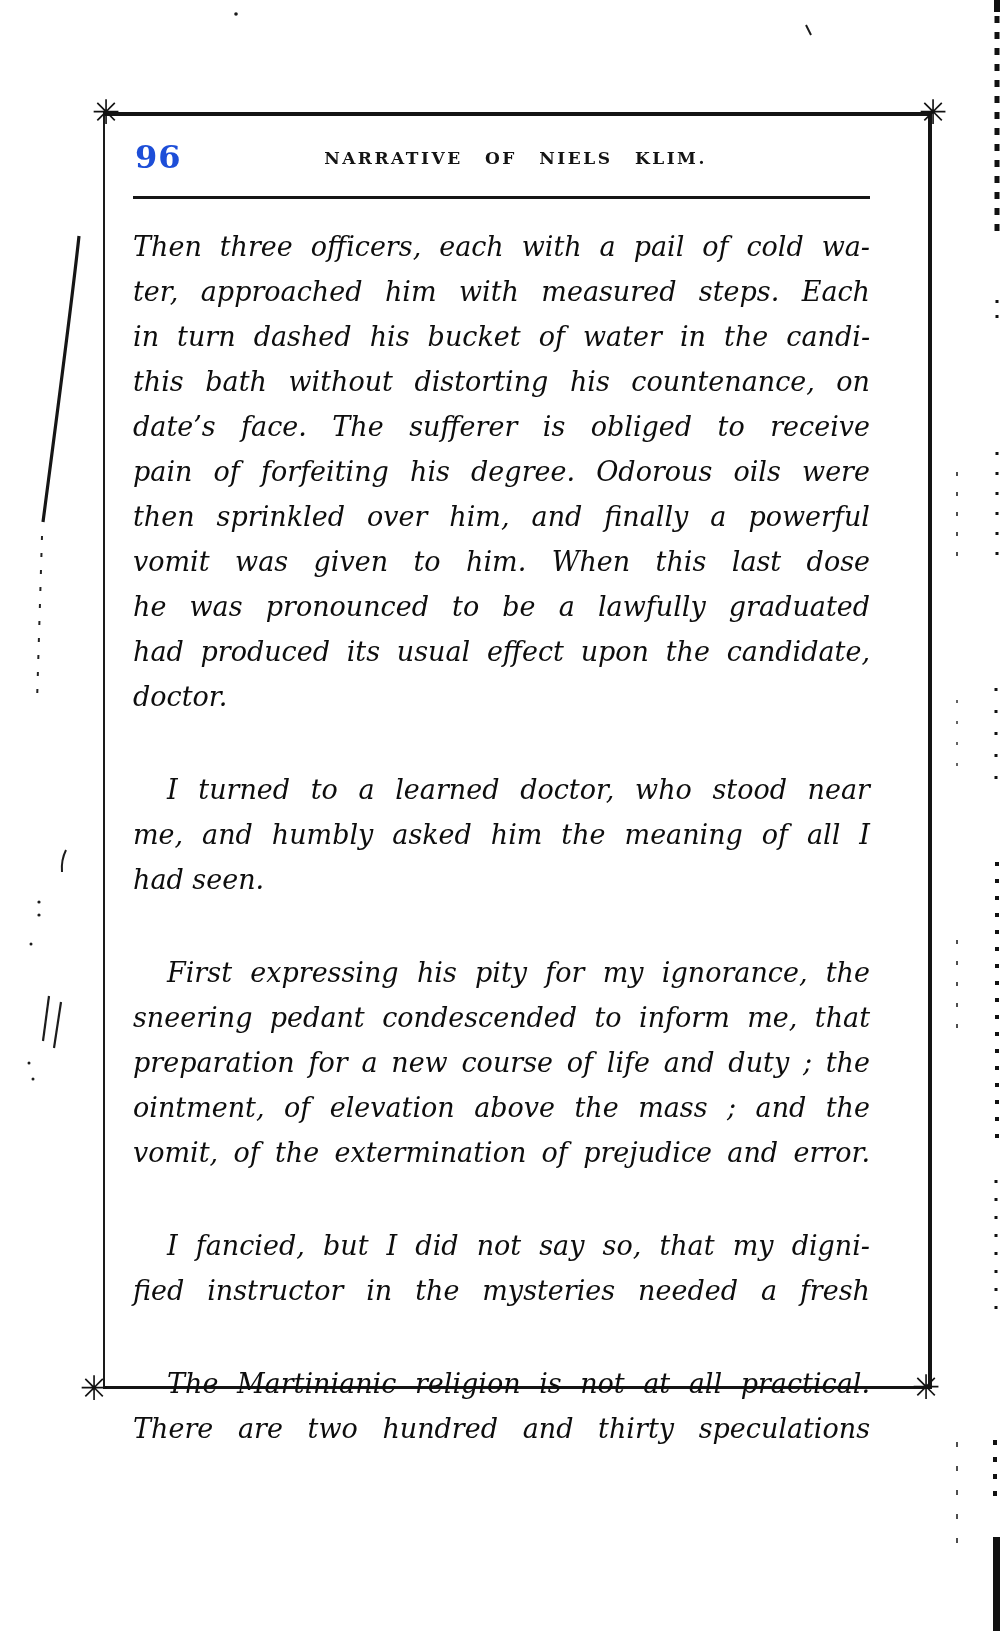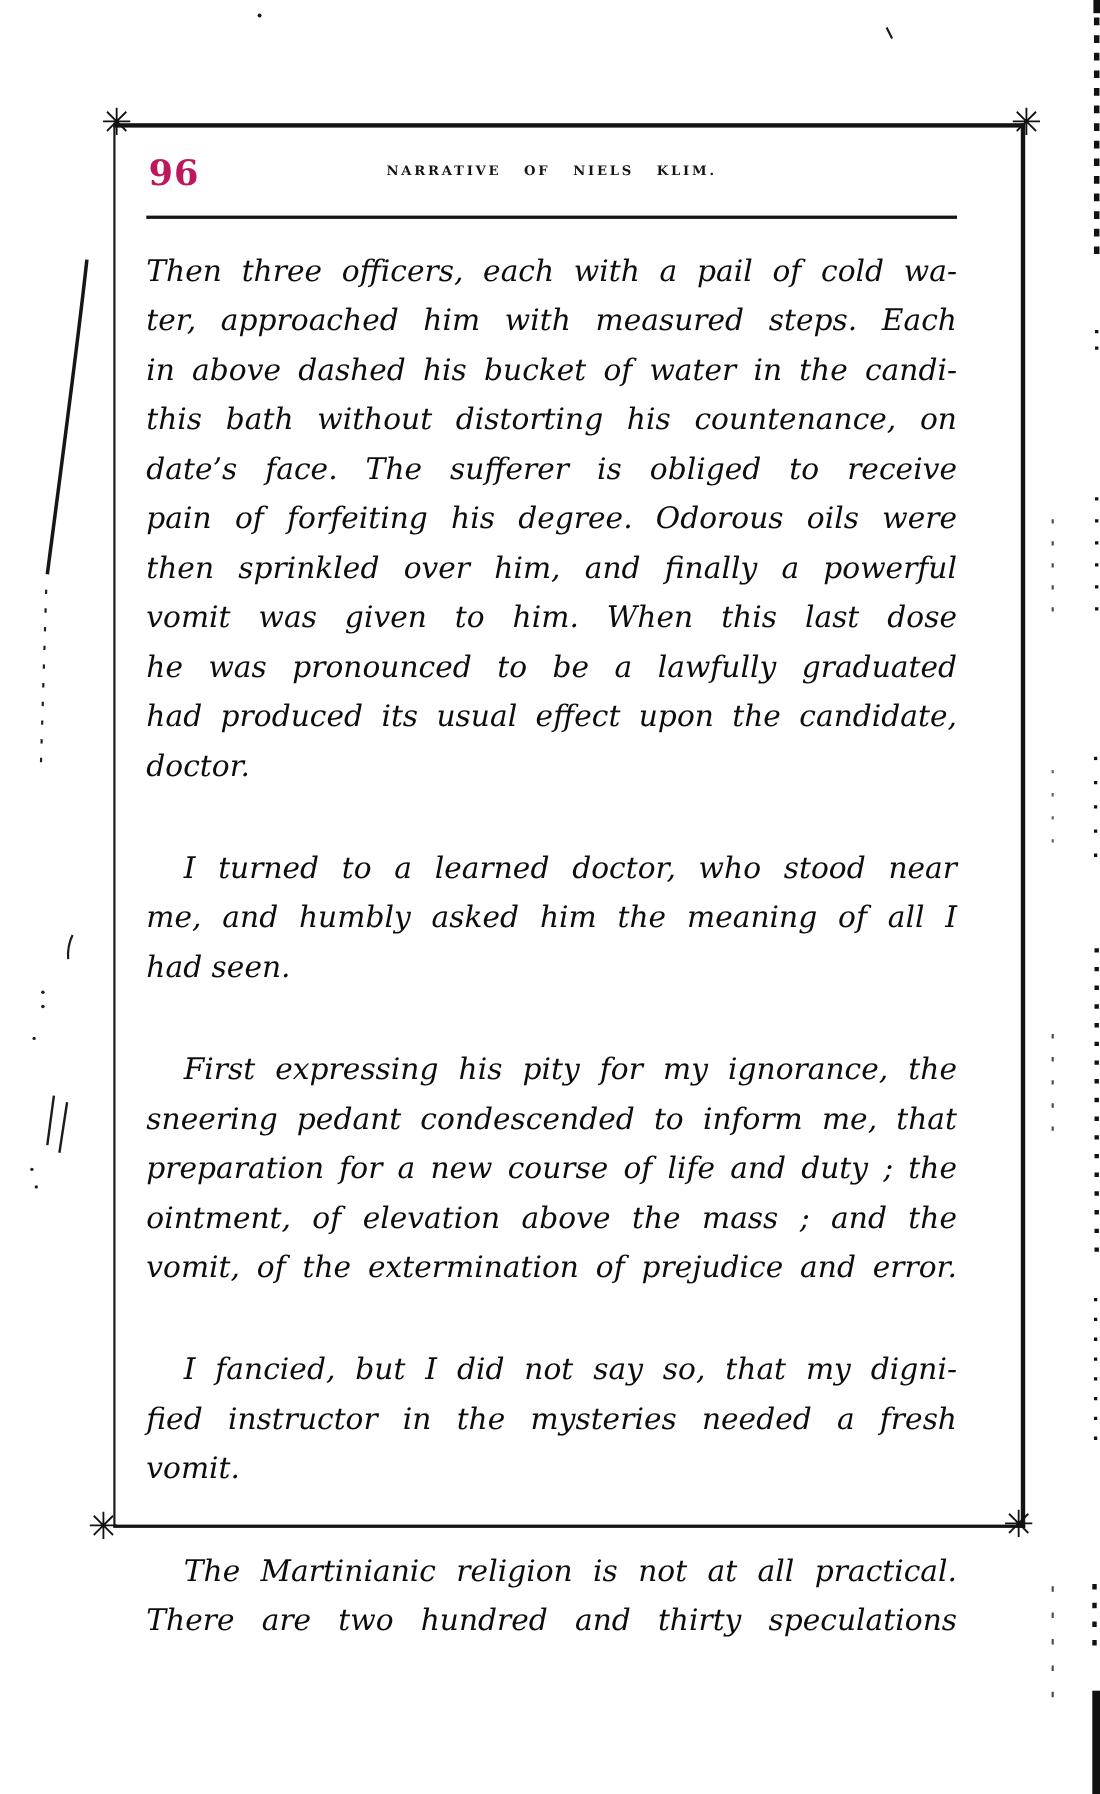--- a/index.html
+++ b/index.html
@@ -48,7 +48,7 @@
     font-size: 32px;
     font-weight: bold;
     letter-spacing: 1px;
-    color: #be185d;
+    color: #1d4ed8;
   }
   .running-head {
     position: absolute;

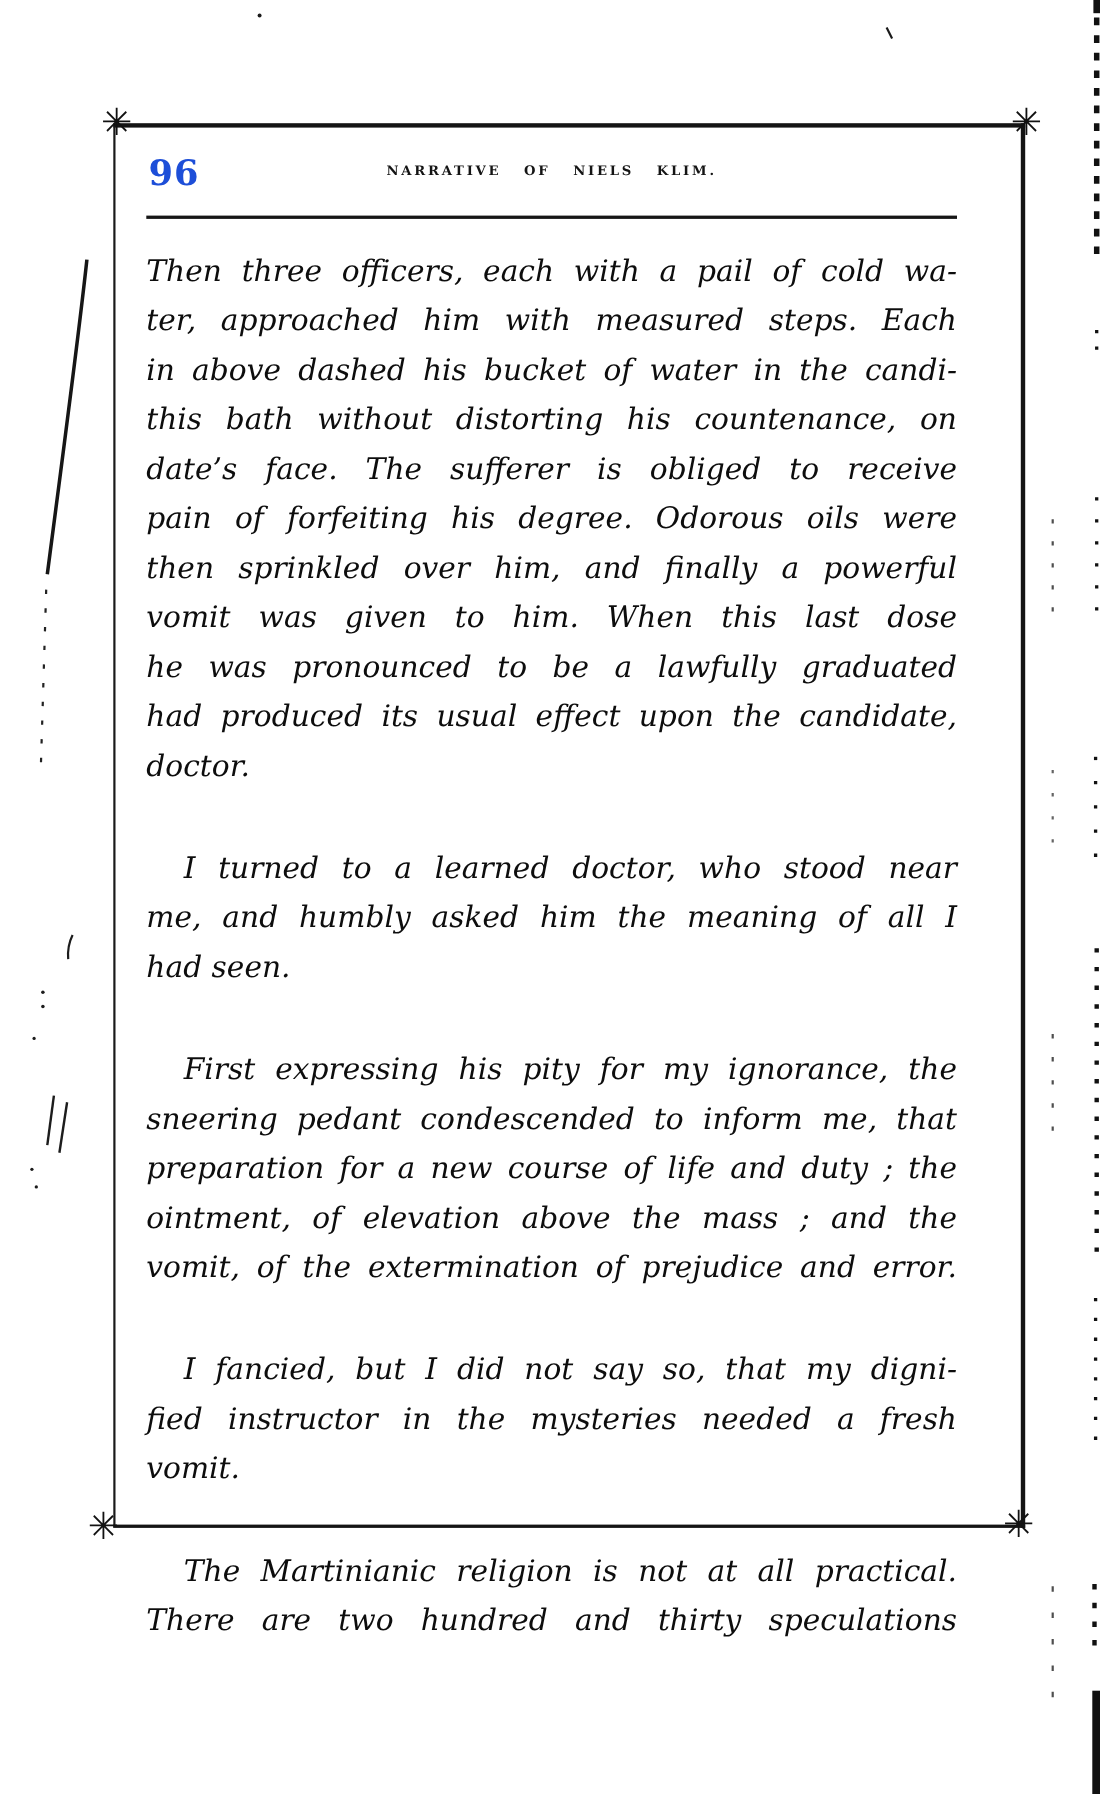--- a/index.html
+++ b/index.html
@@ -52,11 +52,11 @@
   }
   .running-head {
     position: absolute;
-    left: 28px;
+    left: 42px;
     width: 737px;
     top: 32px;
     text-align: center;
-    font-size: 12px;
+    font-size: 17px;
     font-weight: bold;
     letter-spacing: 2.5px;
     word-spacing: 14px;

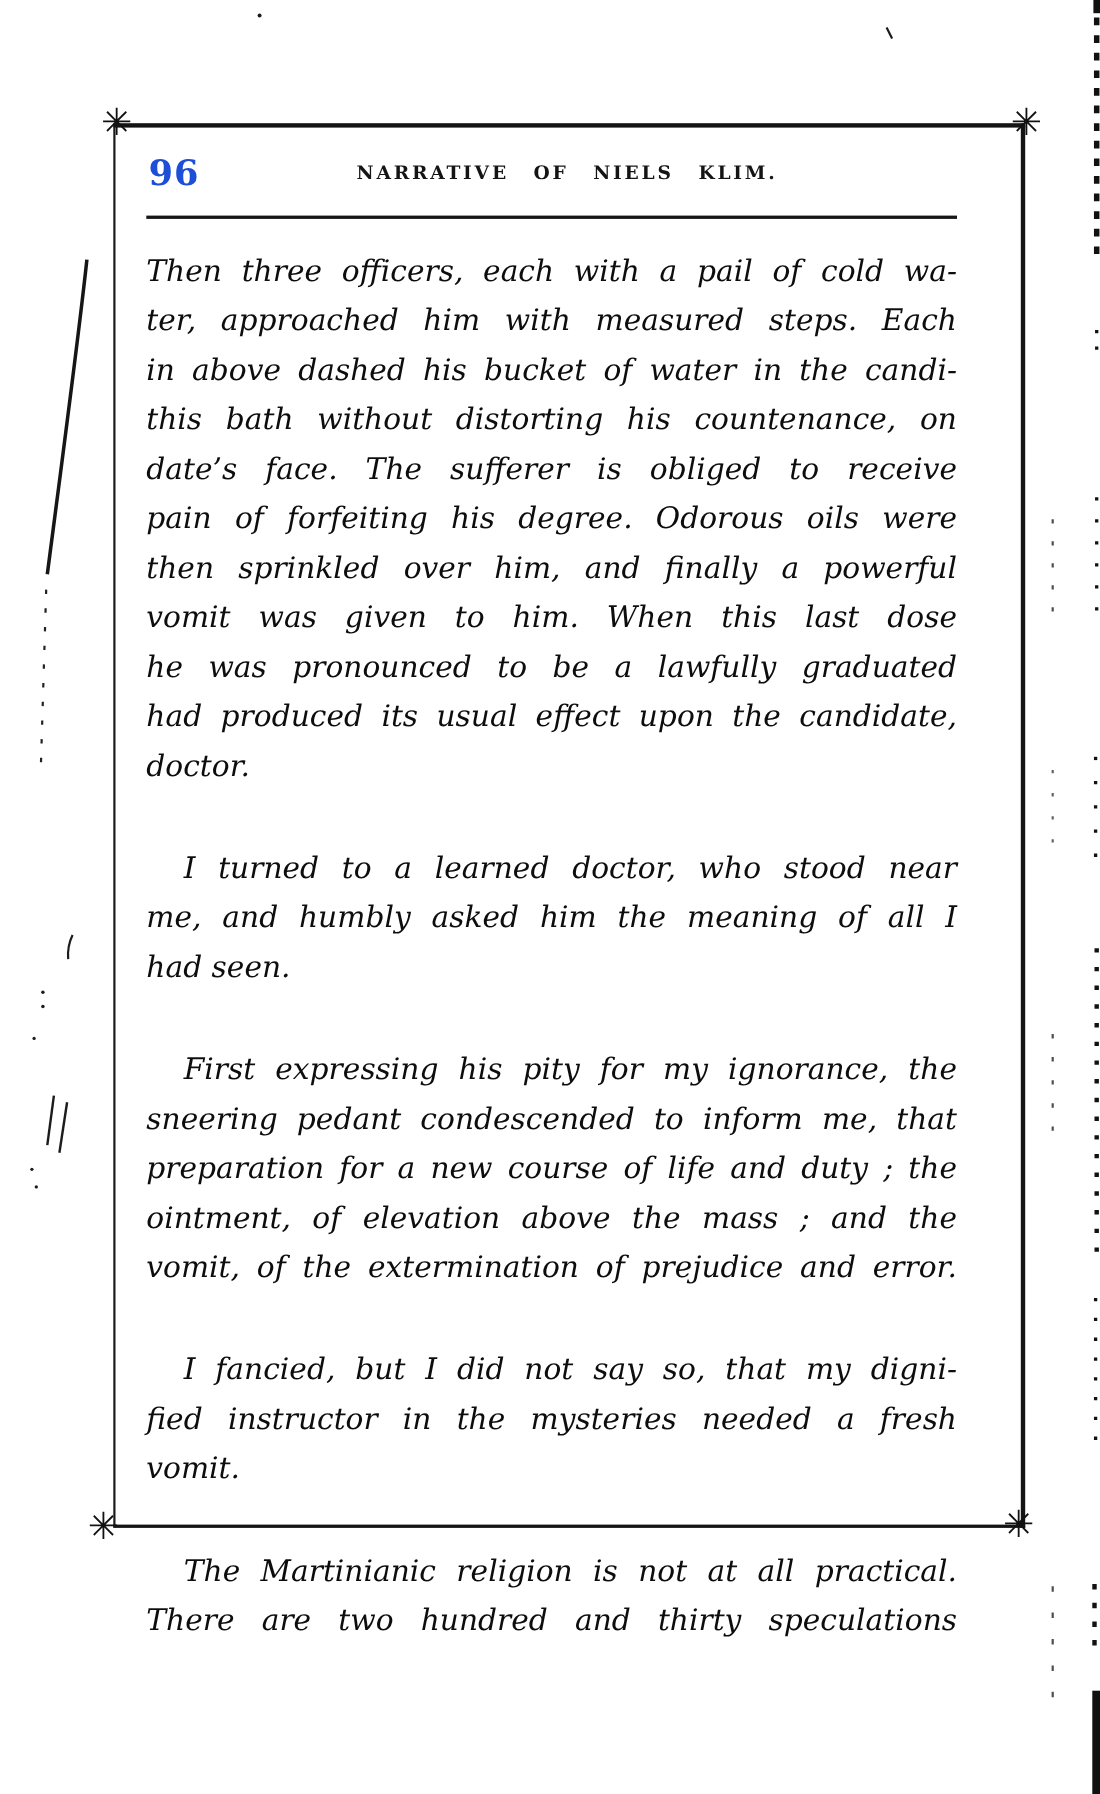--- a/index.html
+++ b/index.html
@@ -140,7 +140,7 @@
       <div>
         <div class="line">Then three officers, each with a pail of cold wa-</div>
         <div class="line">ter, approached him with measured steps.  Each</div>
-        <div class="line">in above dashed his bucket of water in the candi-</div>
+        <div class="line">in turn dashed his bucket of water in the candi-</div>
         <div class="line">this bath without distorting his countenance, on</div>
         <div class="line">date’s face.  The sufferer is obliged to receive</div>
         <div class="line">pain of forfeiting his degree.  Odorous oils were</div>

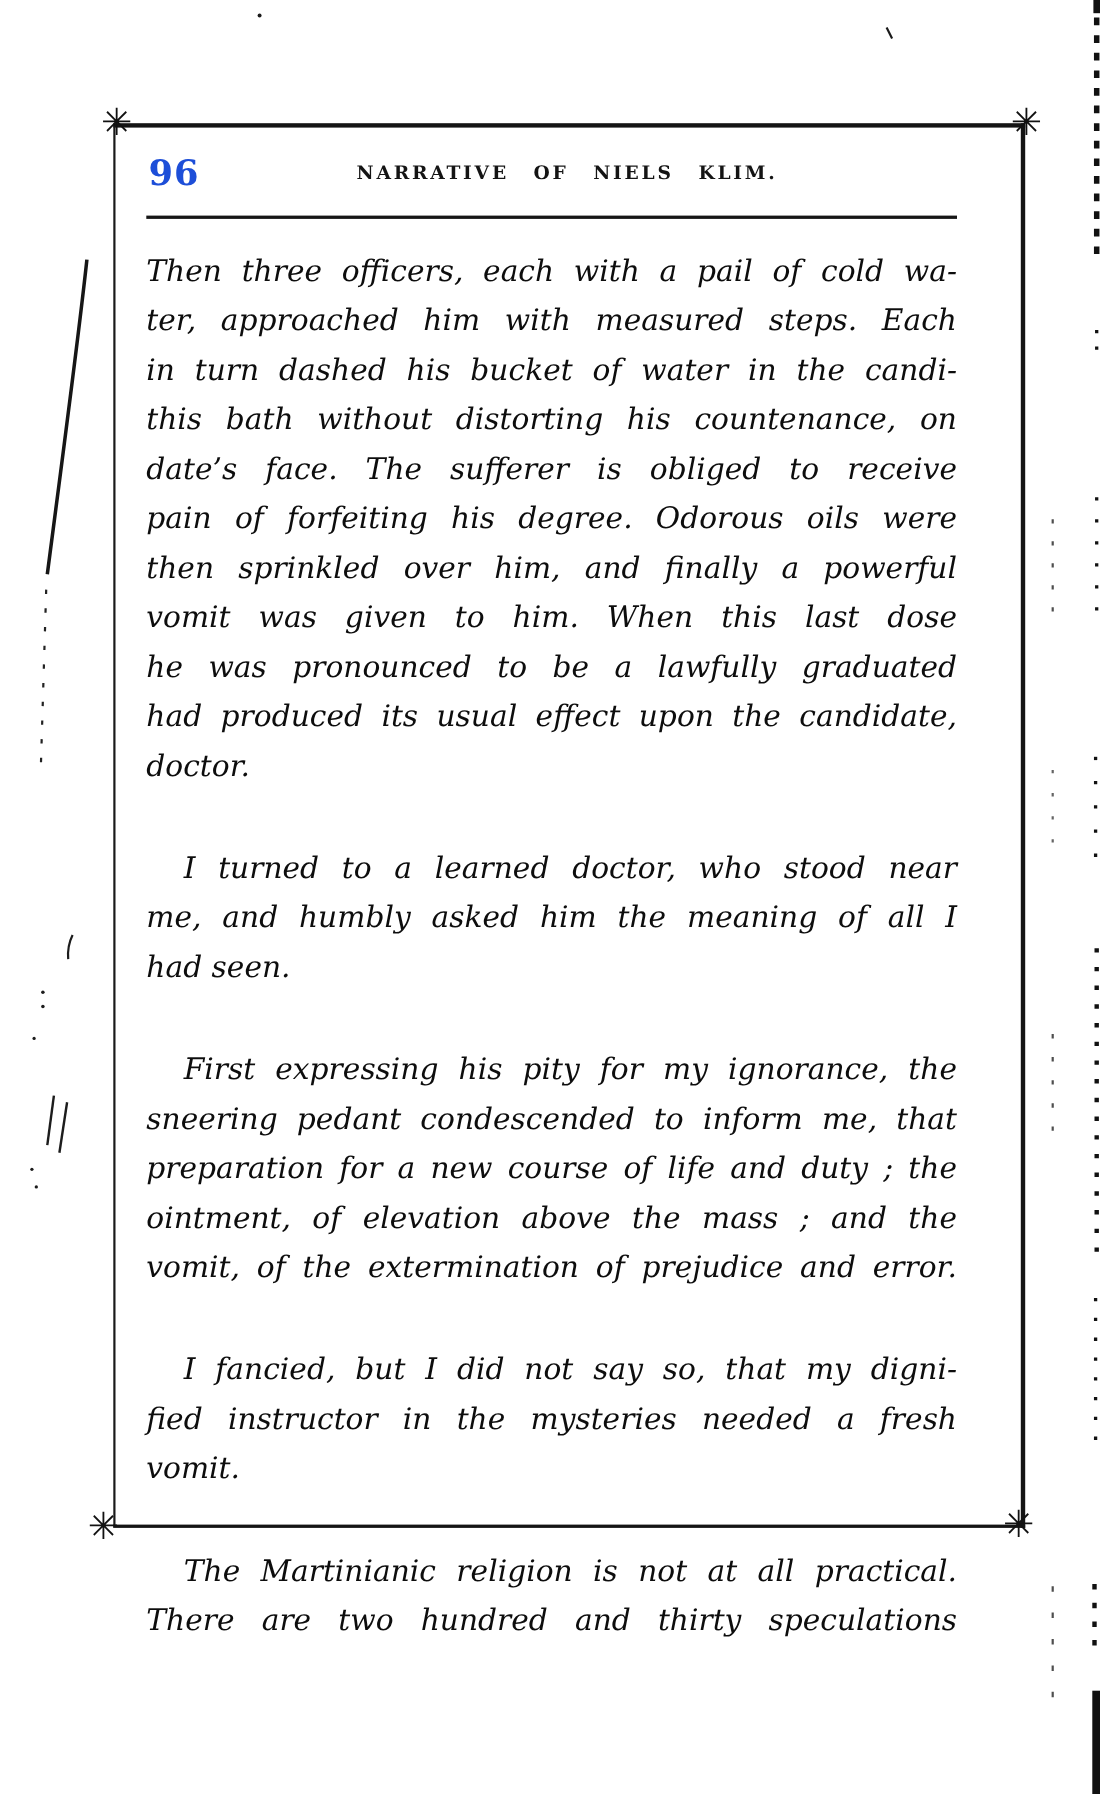--- a/index.html
+++ b/index.html
@@ -165,7 +165,6 @@
       <div>
         <div class="line indent">I fancied, but I did not say so, that my digni-</div>
         <div class="line">fied instructor in the mysteries needed a fresh</div>
-        <div class="line no-stretch">vomit.</div>
       </div>
       <div>
         <div class="line indent">The Martinianic religion is not at all practical.</div>

